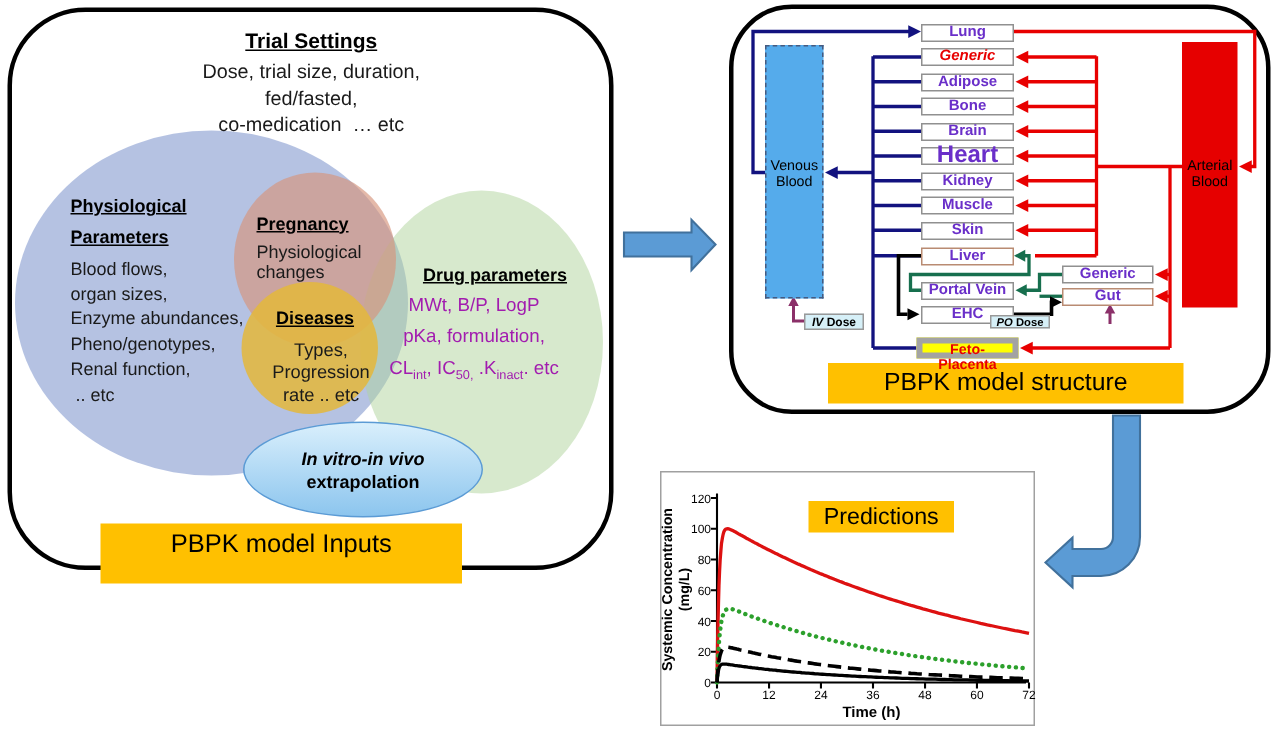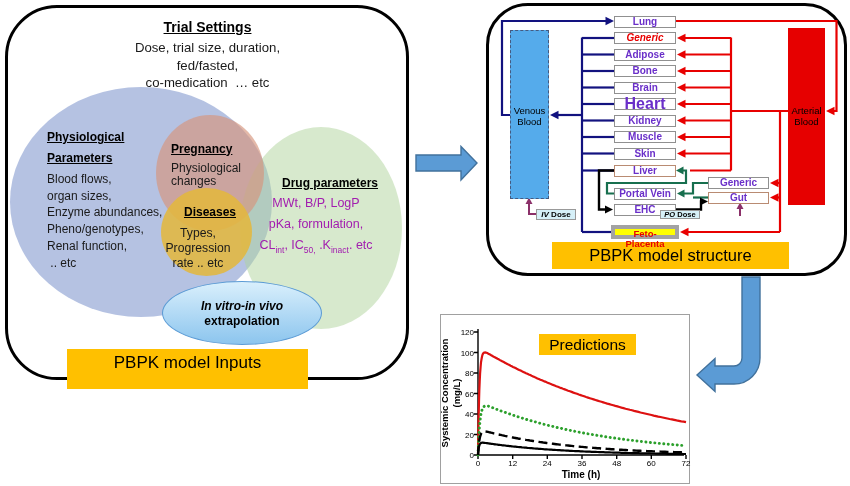--- a/index.html
+++ b/index.html
@@ -27,7 +27,7 @@
 <div class="abs" style="left:171px;top:141.5px;font-size:12px;font-weight:bold;text-decoration:underline;color:#000;">Pregnancy</div>
 <div class="abs" style="left:171px;top:162px;font-size:12px;line-height:13.1px;color:#1a1a1a;">Physiological<br>changes</div>
 <div class="abs ctr" style="left:160px;top:205px;width:100px;font-size:12px;font-weight:bold;text-decoration:underline;color:#000;">Diseases</div>
-<div class="abs ctr" style="left:148px;top:225.7px;width:100px;font-size:12.2px;line-height:15px;color:#1a1a1a;text-align:center;">Types,<br>Progression<br>rate .. etc</div>
+<div class="abs ctr" style="left:164px;top:225.7px;width:100px;font-size:12.2px;line-height:15px;color:#1a1a1a;text-align:center;">Types,<br>Progression<br>rate .. etc</div>
 <div class="abs ctr" style="left:255px;top:176px;width:150px;font-size:12px;font-weight:bold;text-decoration:underline;color:#000;">Drug parameters</div>
 <div class="abs ctr" style="left:236px;top:193.2px;width:160px;font-size:12.5px;line-height:21px;color:#a21caf;">MWt, B/P, LogP<br>pKa, formulation,<br><span style="font-size:12.5px">CL<sub style="font-size:8.5px">int</sub>, IC<sub style="font-size:8.5px">50,</sub> .K<sub style="font-size:8.5px">inact</sub>. etc</span></div>
 <div class="abs ctr" style="left:162px;top:298.5px;width:160px;font-size:12px;font-weight:bold;color:#000;line-height:15.5px;"><span style="font-style:italic;margin-top:28px;">In vitro-in vivo</span><br>extrapolation</div>

